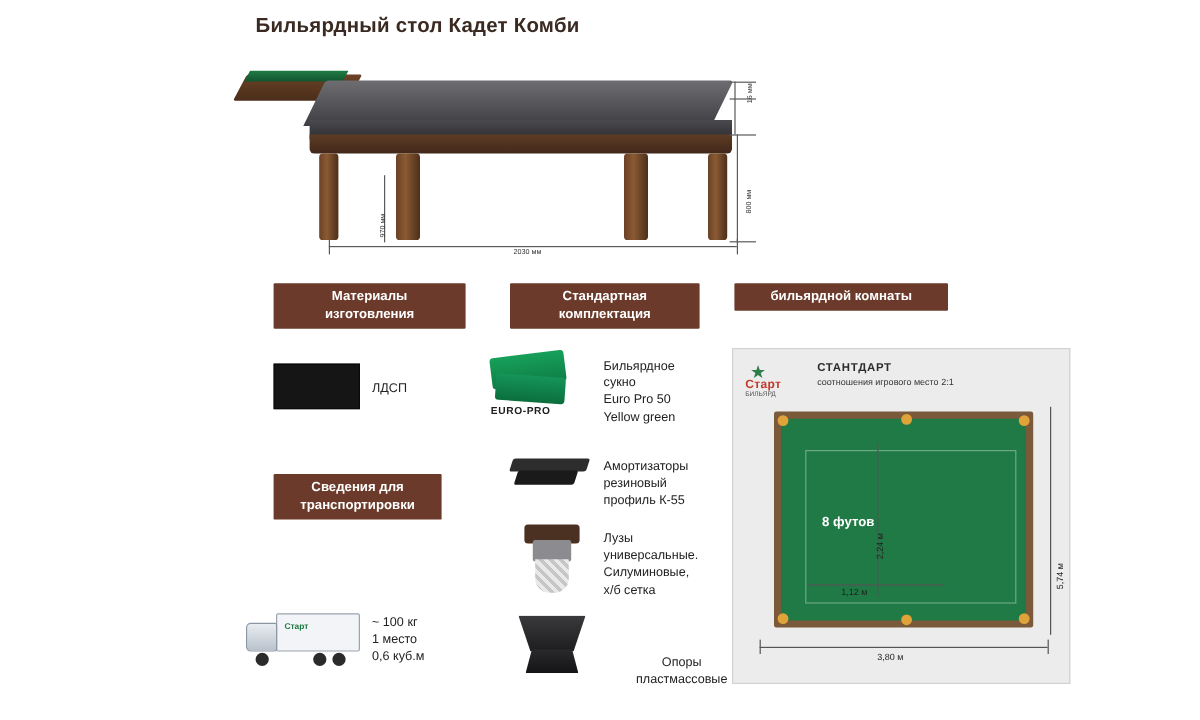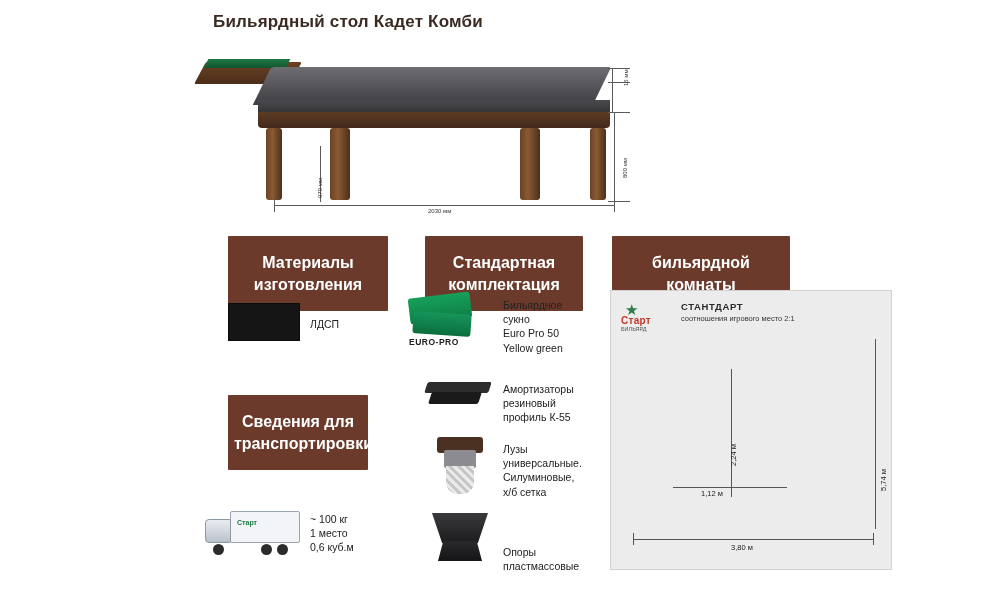--- a/index.html
+++ b/index.html
@@ -87,11 +87,11 @@
     position:absolute;
     background:#6b3a2a;
     color:#fff;
-    font-size:16px;
+    font-size:11px;
     font-weight:600;
     text-align:center;
     line-height:1.35;
-    padding:16px 6px;
+    padding:4px 6px;
     border-radius:1px;
   }
   .bar span { display:block; }

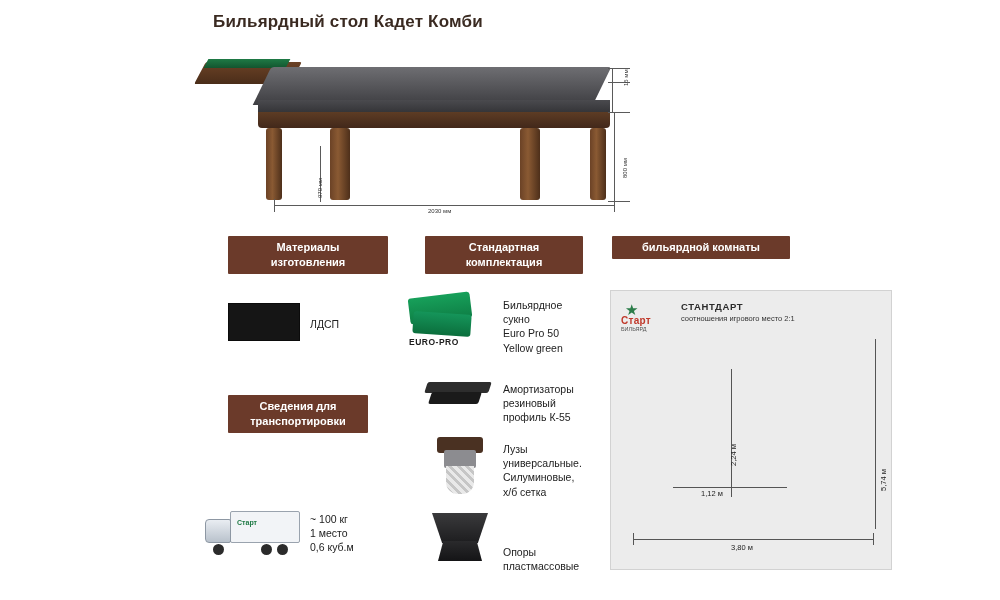--- a/index.html
+++ b/index.html
@@ -351,6 +351,16 @@
     <div class="std2">соотношения игрового место 2:1</div>
   </div>
 
+  <div class="field">
+    <div class="inner"></div>
+    <div class="feet">8 футов</div>
+    <div class="pk" style="left:-3px; top:-3px;"></div>
+    <div class="pk" style="right:-3px; top:-3px;"></div>
+    <div class="pk" style="left:-3px; bottom:-3px;"></div>
+    <div class="pk" style="right:-3px; bottom:-3px;"></div>
+    <div class="pk" style="left:100px; top:-4px;"></div>
+    <div class="pk" style="left:100px; bottom:-4px;"></div>
+  </div>
 
   <div class="dline" style="left:120px; top:78px; width:1px; height:128px;"></div>
   <div class="dlabel rot" style="left:118px; top:175px;">2,24 м</div>

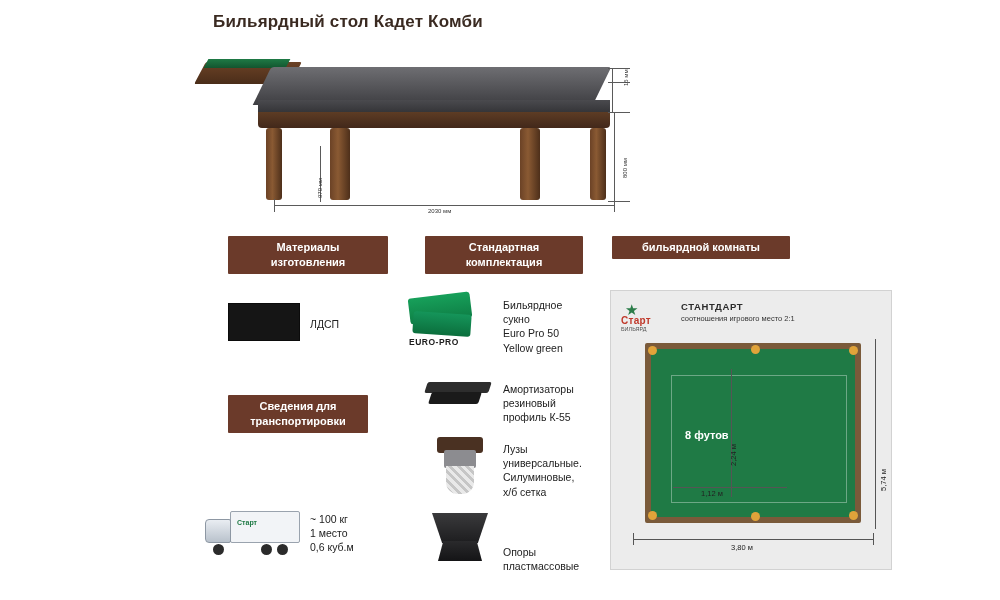--- a/index.html
+++ b/index.html
@@ -325,7 +325,7 @@
   <div class="bodyp"></div>
     <div class="basep"></div>
 </div>
-<div class="item-text" style="left:503px; top:545px;">Опоры
+<div class="item-text" style="left:530px; top:545px;text-align:center;">Опоры
 пластмассовые</div>
 
 <div class="truck">

